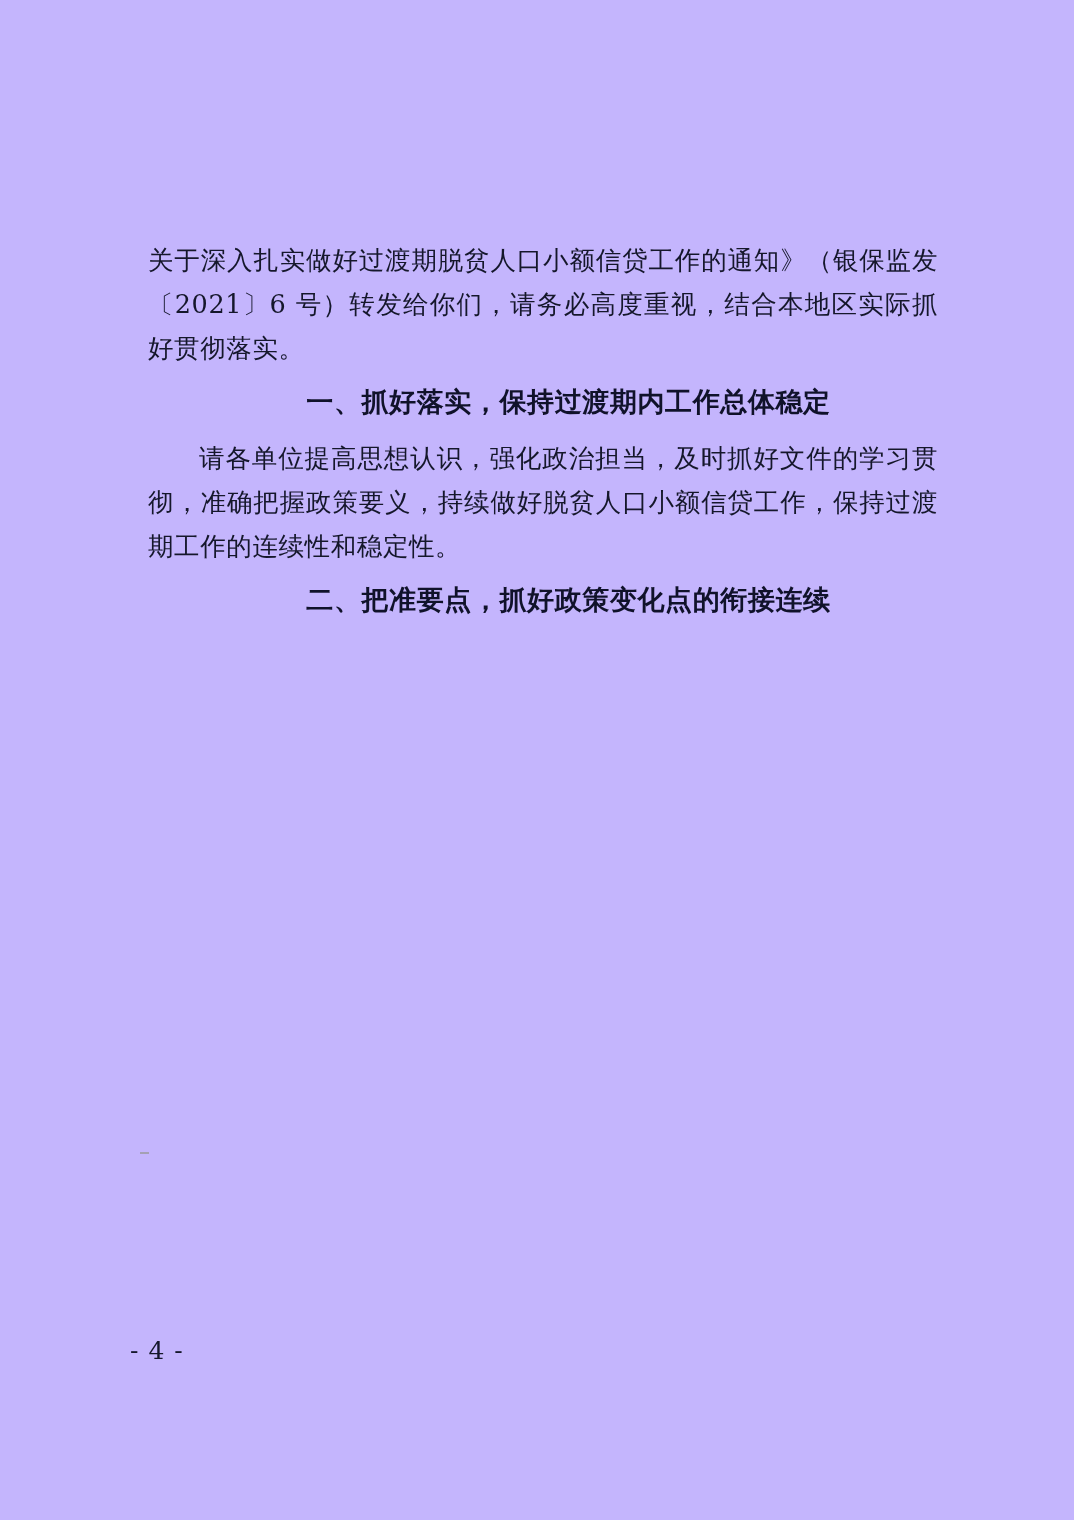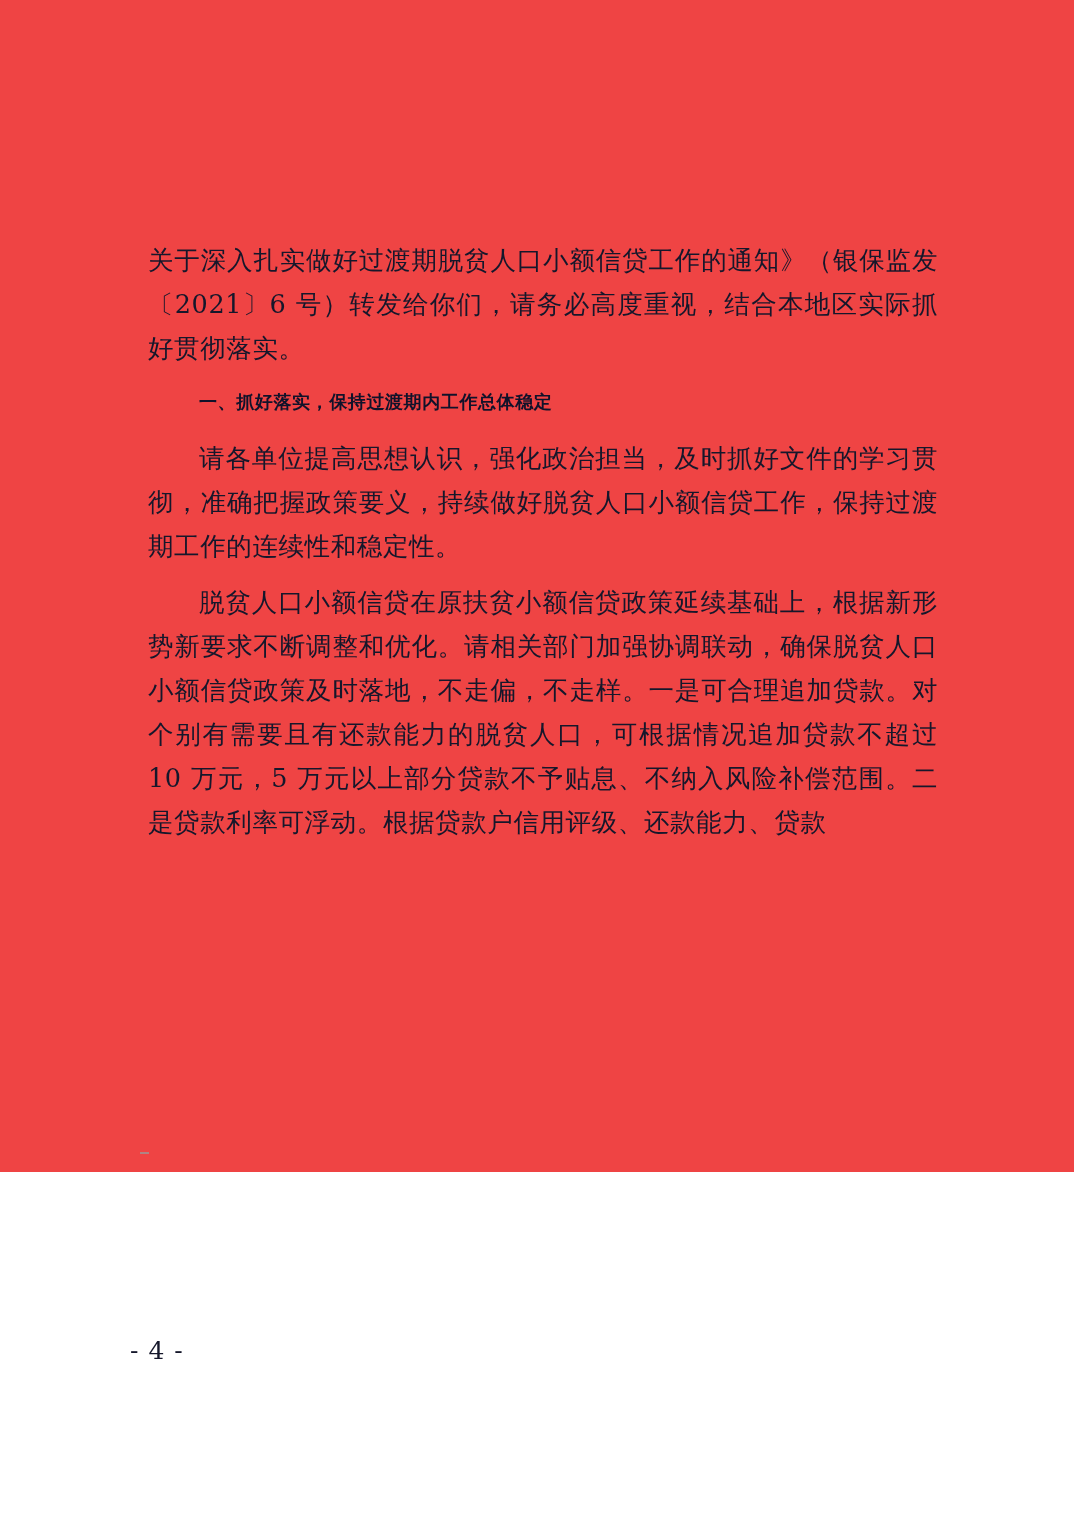--- a/index.html
+++ b/index.html
@@ -19,8 +19,8 @@
     position: absolute;
     top: 0; left: 0;
     width: 1074px;
-    height: 1172px;
-    background: #ef4444;
+    height: 1520px;
+    background: #c4b5fd;
   }
   .content {
     position: absolute;

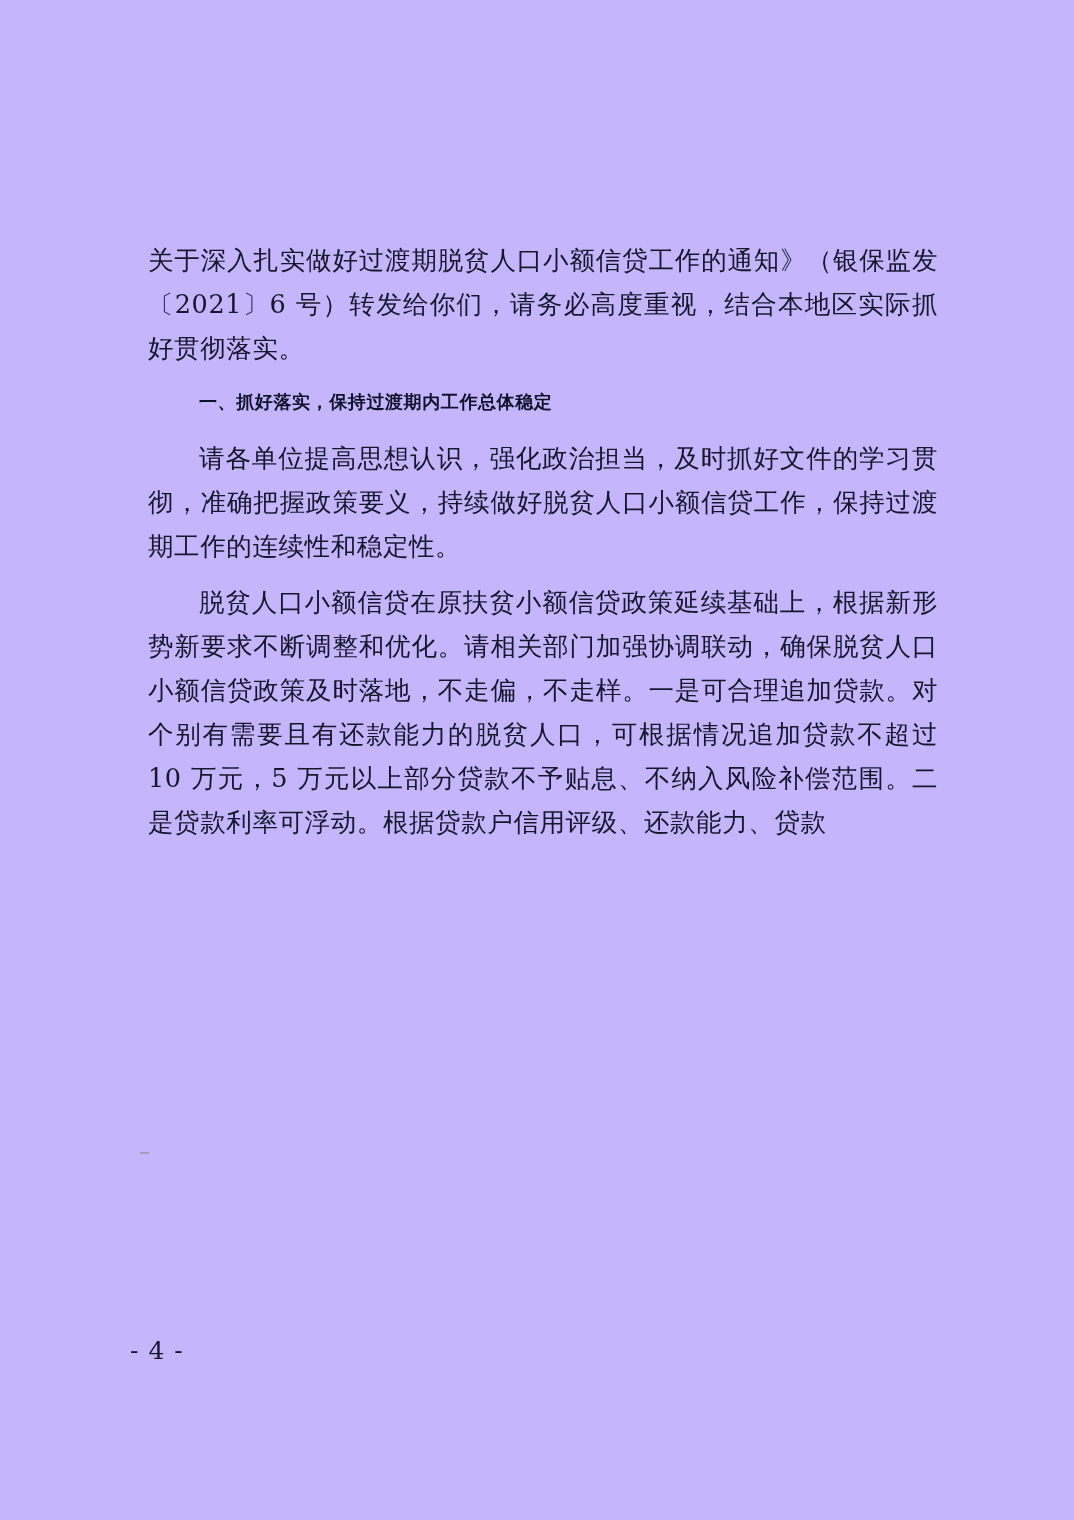--- a/index.html
+++ b/index.html
@@ -42,7 +42,7 @@
     margin-top: 12px;
   }
   .heading {
-    font-size: 18px;
+    font-size: 27px;
     line-height: 44px;
     letter-spacing: 0.6px;
     font-weight: bold;
@@ -50,6 +50,7 @@
     margin: 10px 0 2px 0;
     color: #10122a;
     font-family: "DejaVu Sans", "Liberation Sans", sans-serif;
+    text-align: center;
   }
   .page-number {
     position: absolute;

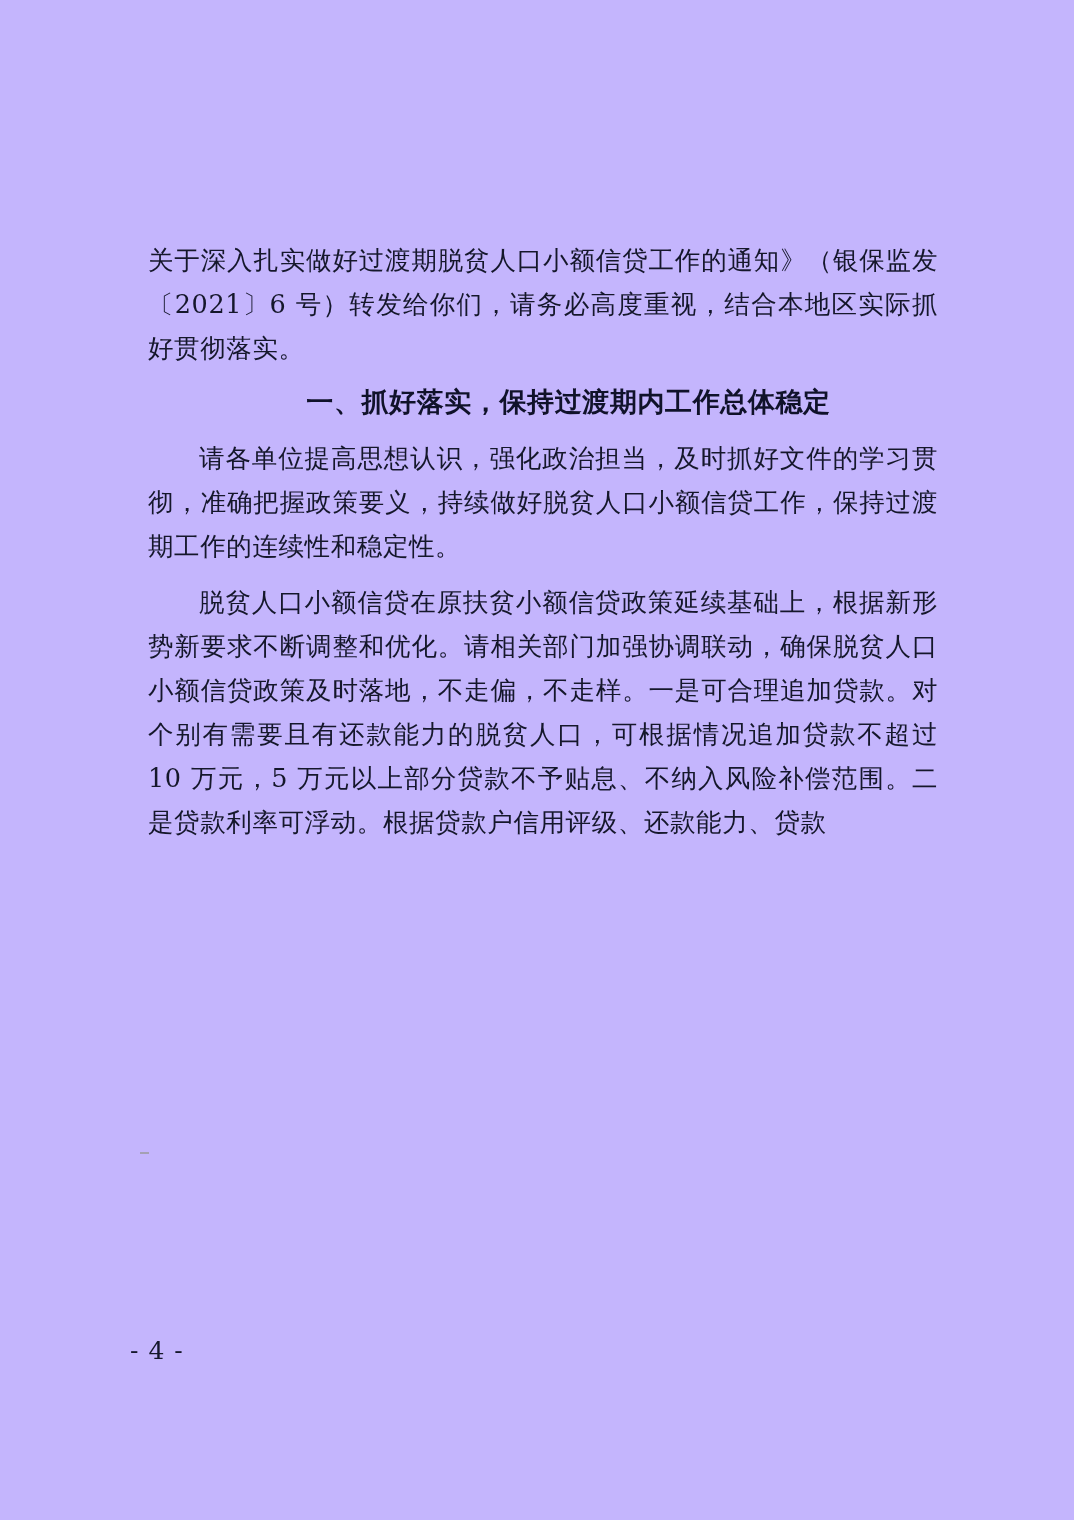--- a/index.html
+++ b/index.html
@@ -79,6 +79,7 @@
     <p class="para">关于深入扎实做好过渡期脱贫人口小额信贷工作的通知》（银保监发〔2021〕6 号）转发给你们，请务必高度重视，结合本地区实际抓好贯彻落实。</p>
     <p class="heading">一、抓好落实，保持过渡期内工作总体稳定</p>
     <p class="para indent">请各单位提高思想认识，强化政治担当，及时抓好文件的学习贯彻，准确把握政策要义，持续做好脱贫人口小额信贷工作，保持过渡期工作的连续性和稳定性。</p>
+    <p class="heading">二、把准要点，抓好政策变化点的衔接连续</p>
     <p class="para indent">脱贫人口小额信贷在原扶贫小额信贷政策延续基础上，根据新形势新要求不断调整和优化。请相关部门加强协调联动，确保脱贫人口小额信贷政策及时落地，不走偏，不走样。一是可合理追加贷款。对个别有需要且有还款能力的脱贫人口，可根据情况追加贷款不超过 10 万元，5 万元以上部分贷款不予贴息、不纳入风险补偿范围。二是贷款利率可浮动。根据贷款户信用评级、还款能力、贷款</p>
   </div>
 

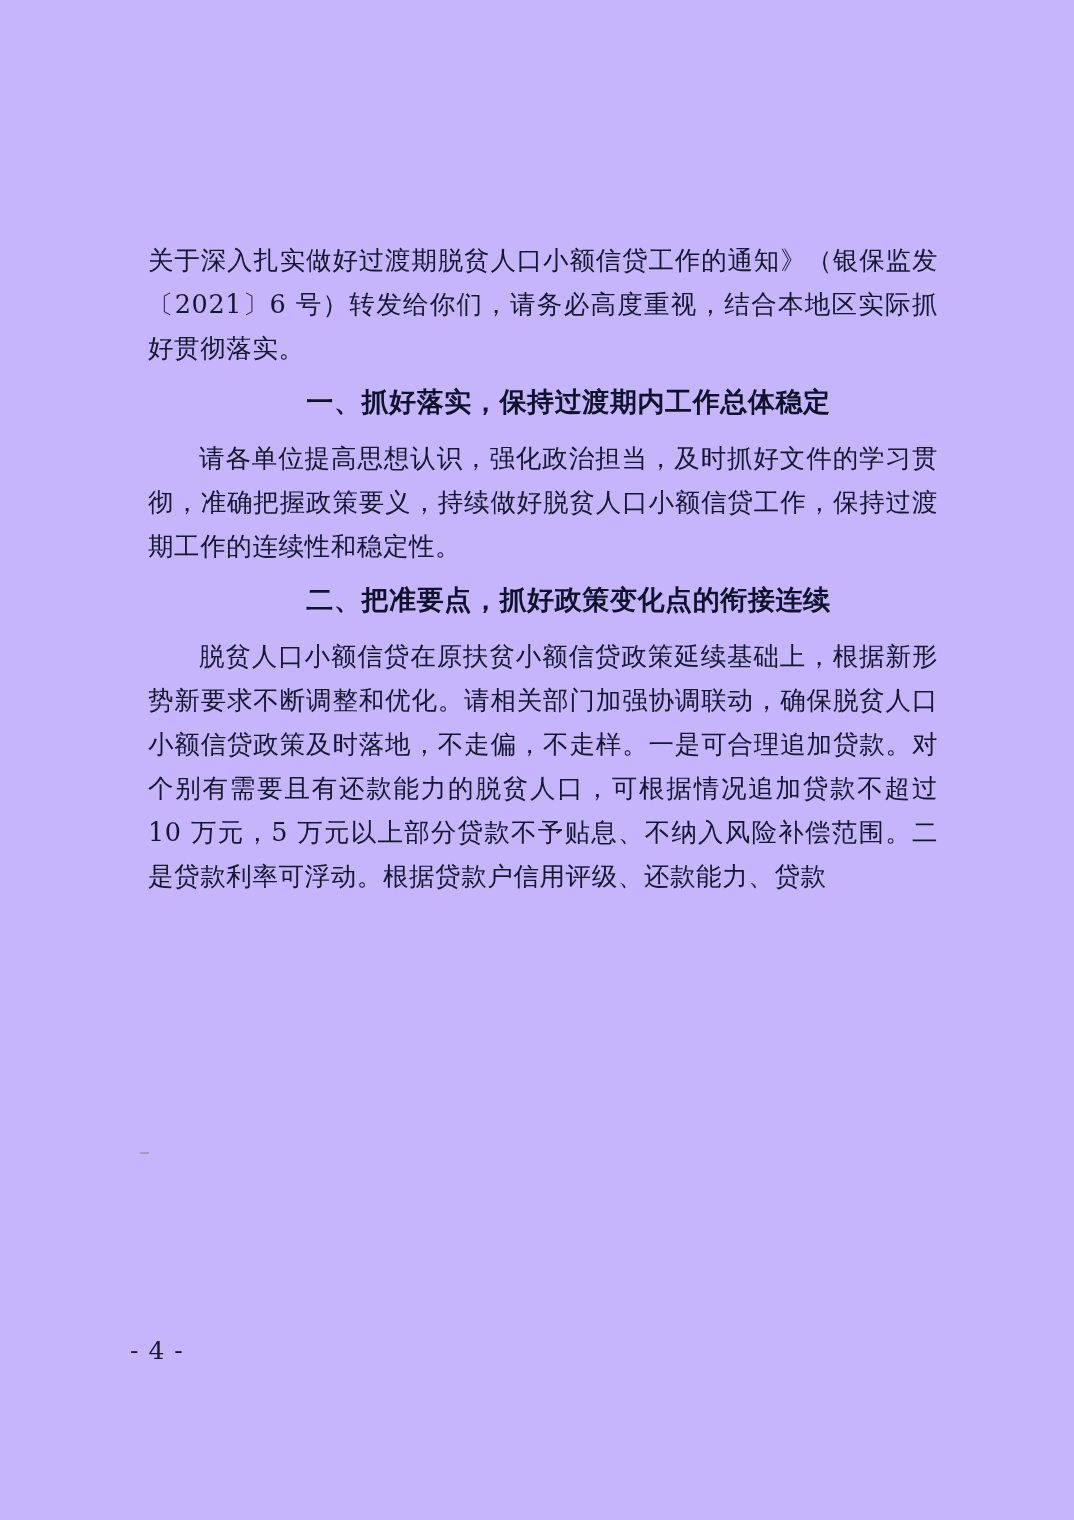--- a/index.html
+++ b/index.html
@@ -80,7 +80,6 @@
     <p class="heading">一、抓好落实，保持过渡期内工作总体稳定</p>
     <p class="para indent">请各单位提高思想认识，强化政治担当，及时抓好文件的学习贯彻，准确把握政策要义，持续做好脱贫人口小额信贷工作，保持过渡期工作的连续性和稳定性。</p>
     <p class="heading">二、把准要点，抓好政策变化点的衔接连续</p>
-    <p class="para indent">脱贫人口小额信贷在原扶贫小额信贷政策延续基础上，根据新形势新要求不断调整和优化。请相关部门加强协调联动，确保脱贫人口小额信贷政策及时落地，不走偏，不走样。一是可合理追加贷款。对个别有需要且有还款能力的脱贫人口，可根据情况追加贷款不超过 10 万元，5 万元以上部分贷款不予贴息、不纳入风险补偿范围。二是贷款利率可浮动。根据贷款户信用评级、还款能力、贷款</p>
   </div>
 
   <div class="edge-mark"></div>

